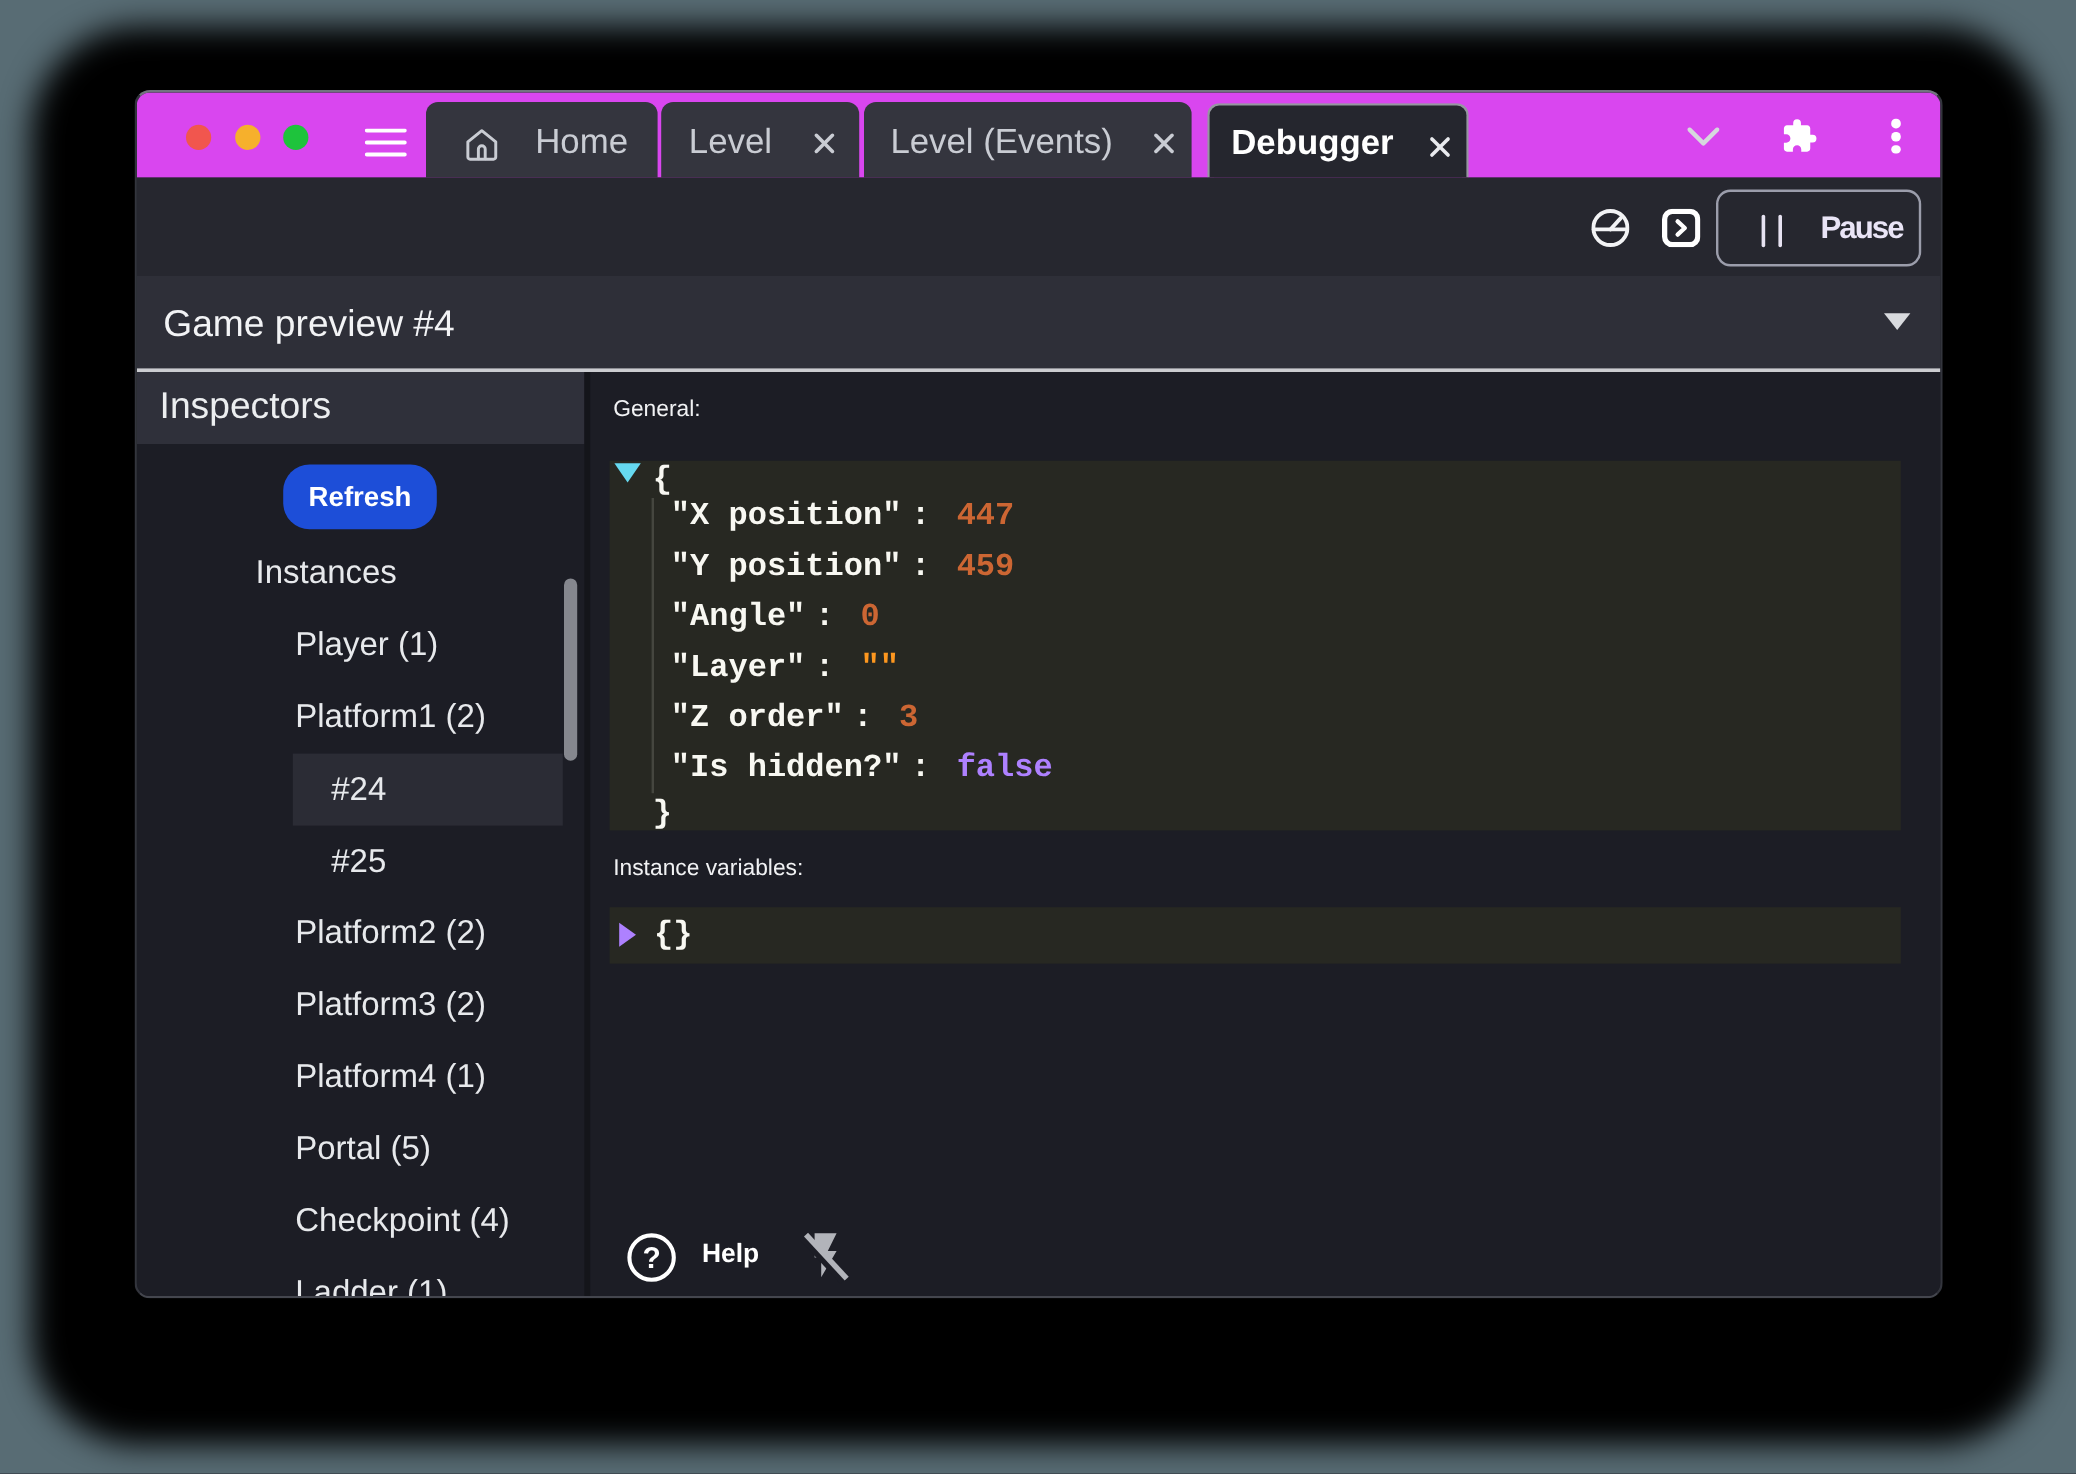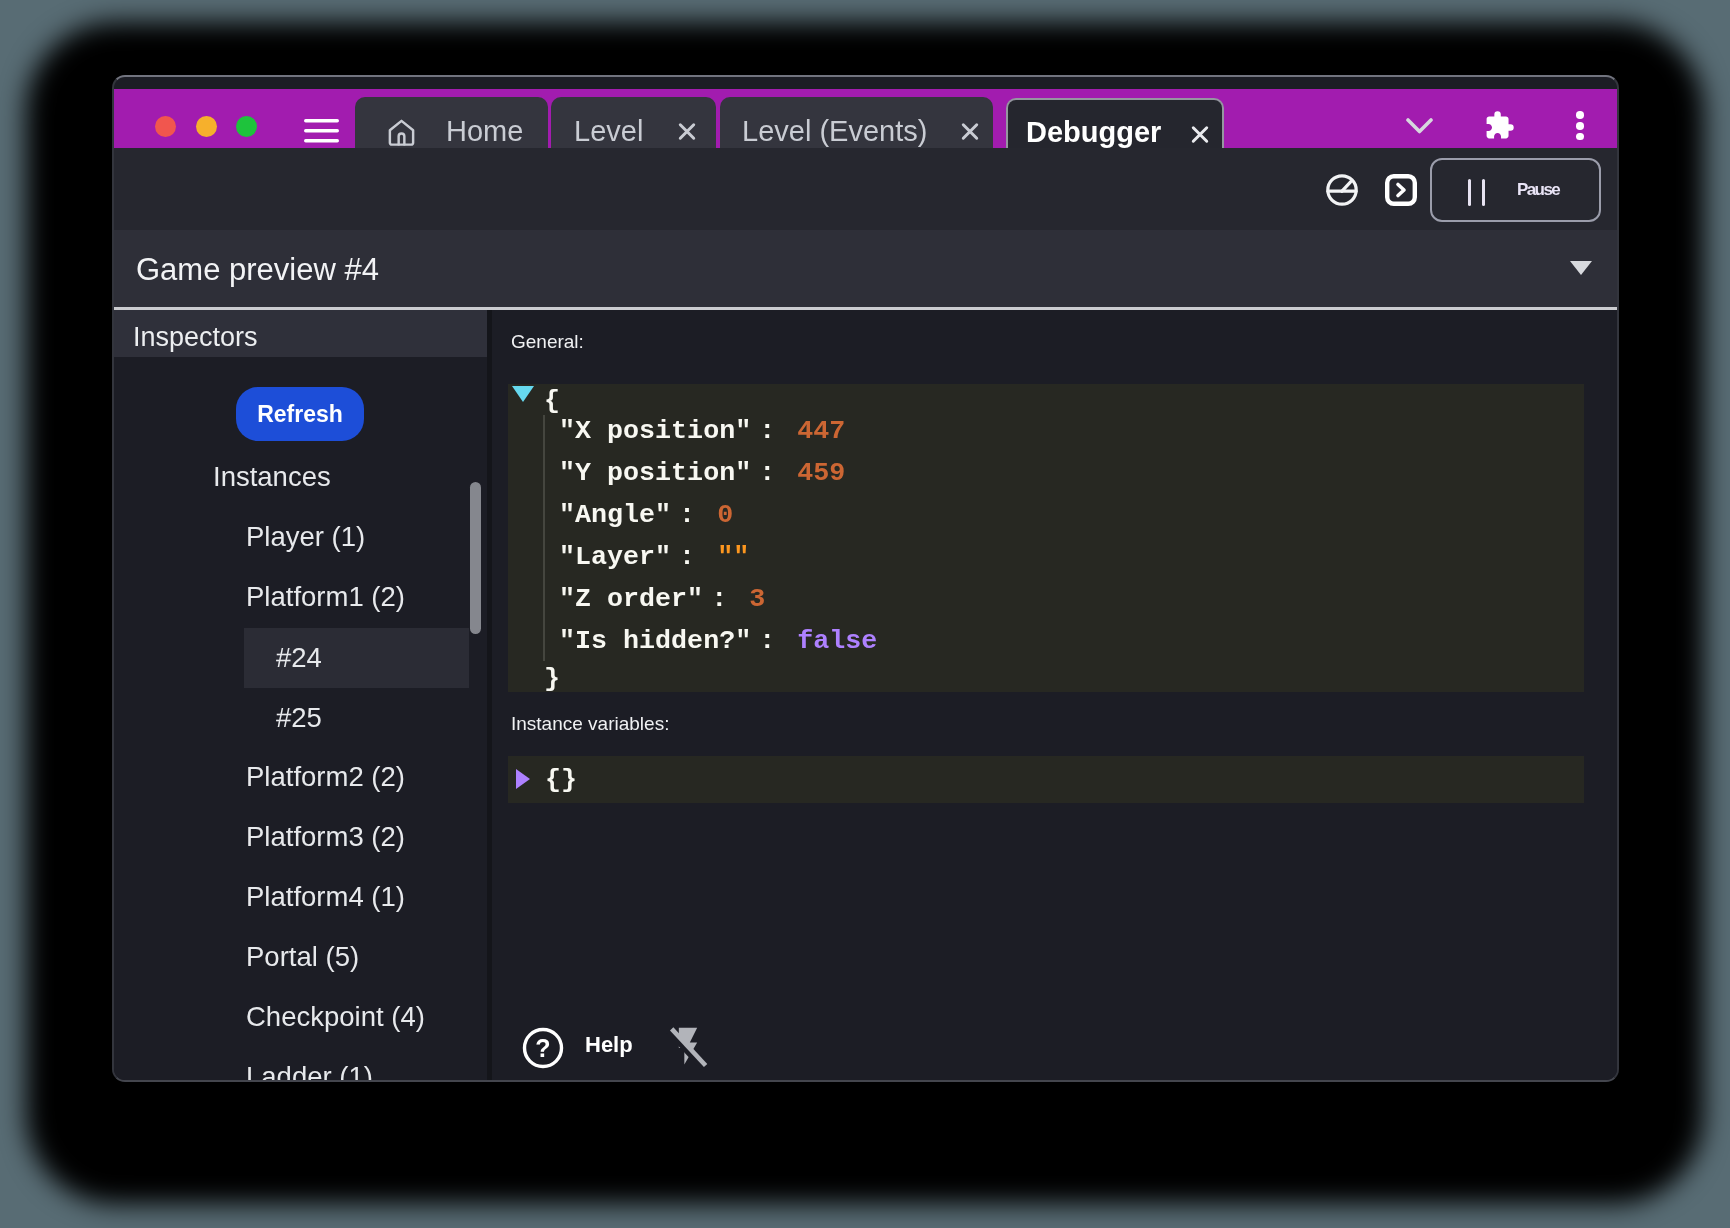--- a/index.html
+++ b/index.html
@@ -12,7 +12,7 @@
     border:2px solid; border-color:#72747f #33353d #44464e #33353d;
   }
   
-  .titlebar { position:absolute; left:0; top:12px; width:100%; height:71px; background:#a21caf; }
+  .titlebar { position:absolute; left:0; top:0; width:100%; height:71px; background:#d946ef; }
   .light { position:absolute; top:27px; width:21px; height:21px; border-radius:50%; }
   .tab { position:absolute; top:8px; height:63px; background:#34353e; border-radius:10px 10px 0 0;
          color:#c9ccd3; font-size:29px; display:flex; align-items:center; }

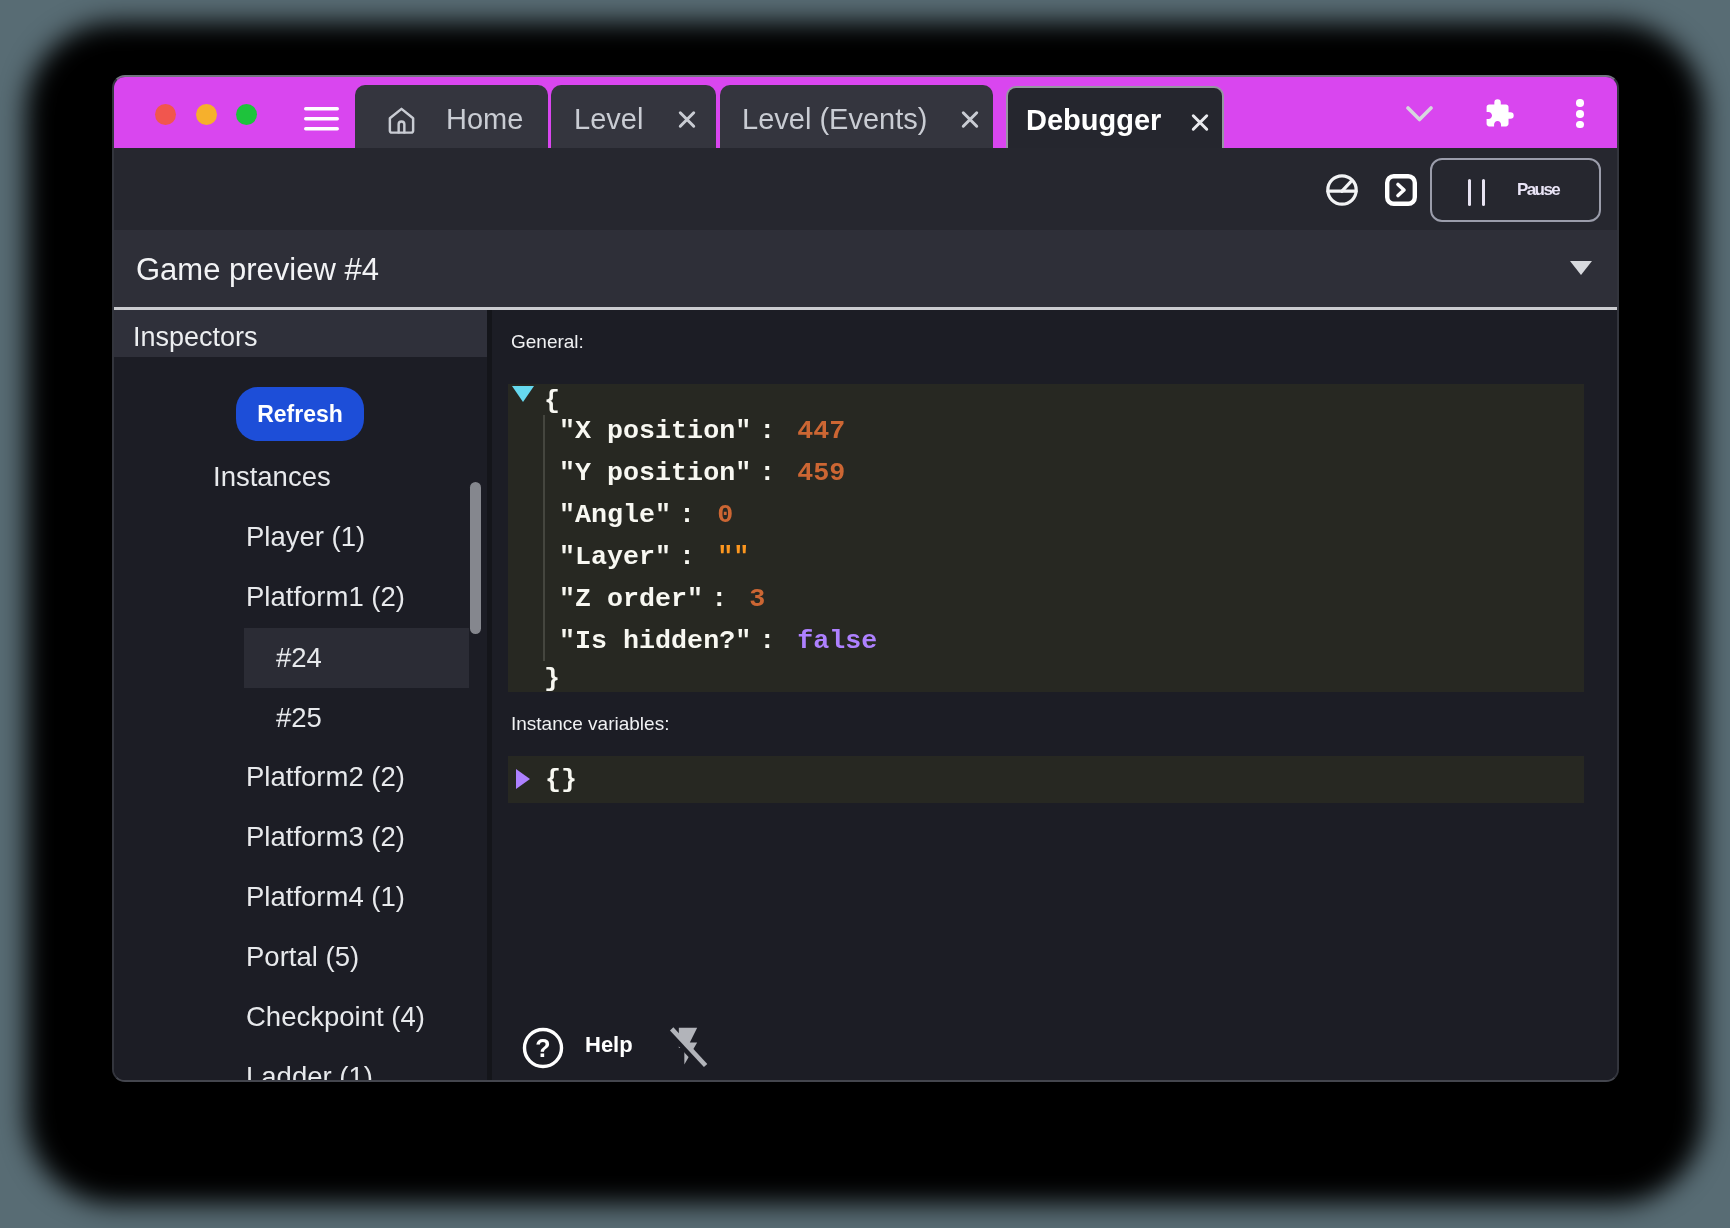--- a/index.html
+++ b/index.html
@@ -110,7 +110,7 @@
     <div class="pausebtn">
       <div class="abs" style="left:36px; top:19px; width:3.2px; height:27px; background:#e7e3f2; border-radius:2px;"></div>
       <div class="abs" style="left:49.5px; top:19px; width:3.2px; height:27px; background:#e7e3f2; border-radius:2px;"></div>
-      <div class="abs" style="left:85px; top:50%; transform:translateY(-50%); font-size:17px; letter-spacing:-1.6px; font-weight:bold; color:#e9e4f6;text-align:center;">Pause</div>
+      <div class="abs" style="left:85px; top:50%; transform:translateY(-50%); font-size:26px; letter-spacing:-1.6px; font-weight:bold; color:#e9e4f6;text-align:center;">Pause</div>
     </div>
   </div>
 

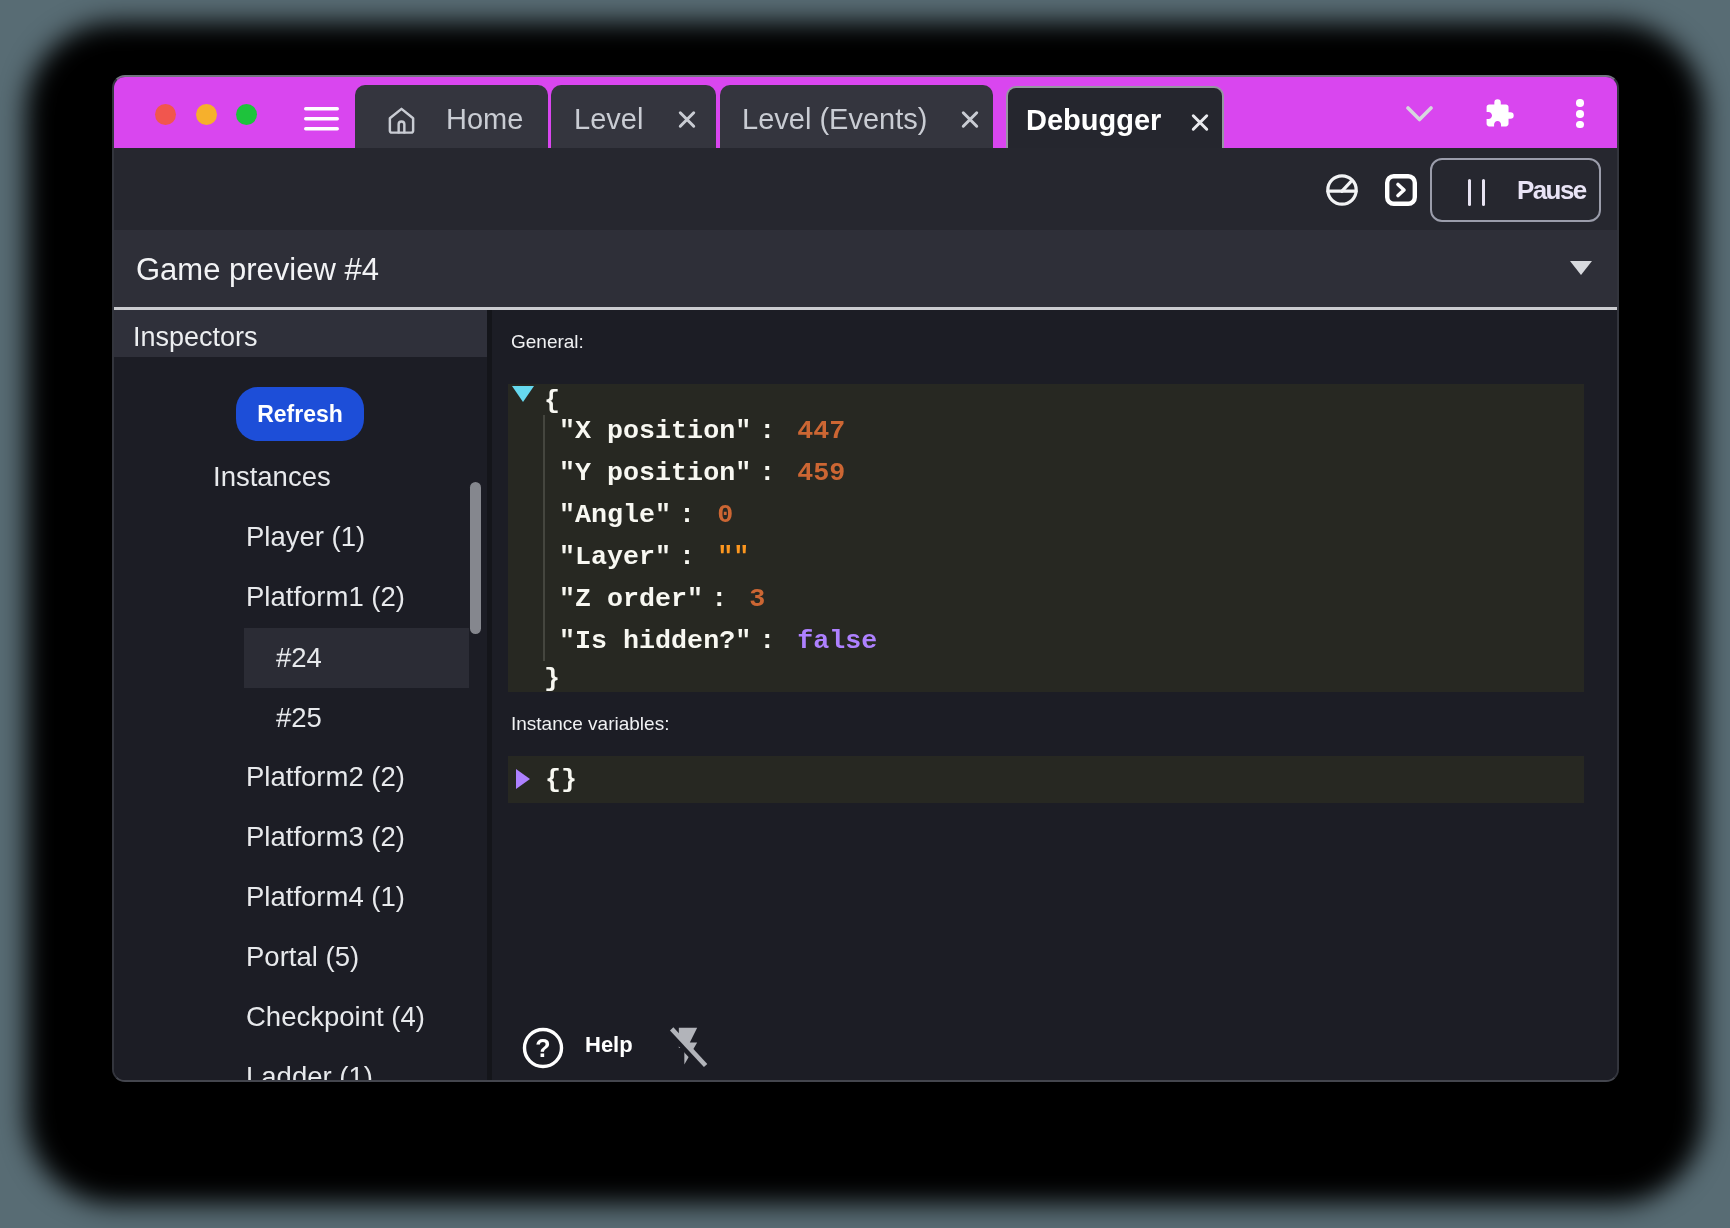--- a/index.html
+++ b/index.html
@@ -33,7 +33,7 @@
   
   .panels { position:absolute; left:0; top:231px; width:100%; height:772px; }
   .leftpanel { position:absolute; left:0; top:0; width:373px; height:100%; background:#1c1d25; }
-  .lp-head { position:absolute; left:0; top:0; width:100%; height:49px; background:#2f303a; color:#eceef0; font-size:27px; line-height:59px; padding-left:19px; }
+  .lp-head { position:absolute; left:0; top:0; width:100%; height:62px; background:#2f303a; color:#eceef0; font-size:31px; line-height:59px; padding-left:19px; }
   .refresh { position:absolute; left:122px; top:79px; width:128px; height:54px; background:#1d4ed8; border-radius:22px; color:#fff; font-weight:bold; font-size:23px; text-align:center; line-height:54px; }
   .item { position:absolute; color:#e7e9ec; font-size:27.5px; height:40px; line-height:40px; }
   .selrow { position:absolute; left:130px; top:320px; width:225px; height:60px; background:#2b2c35; }

